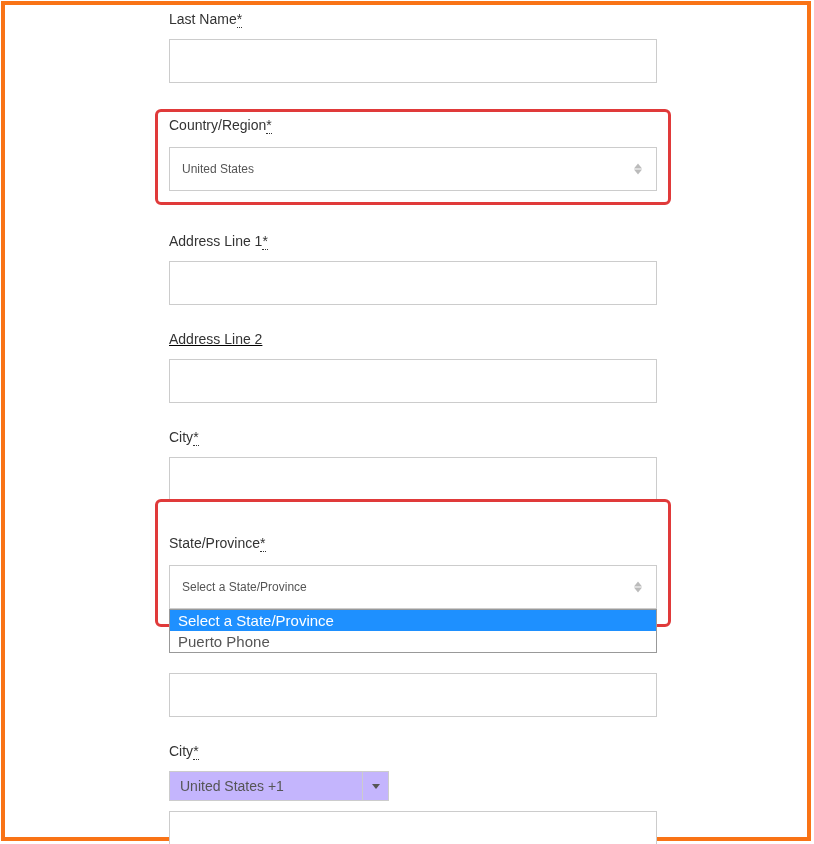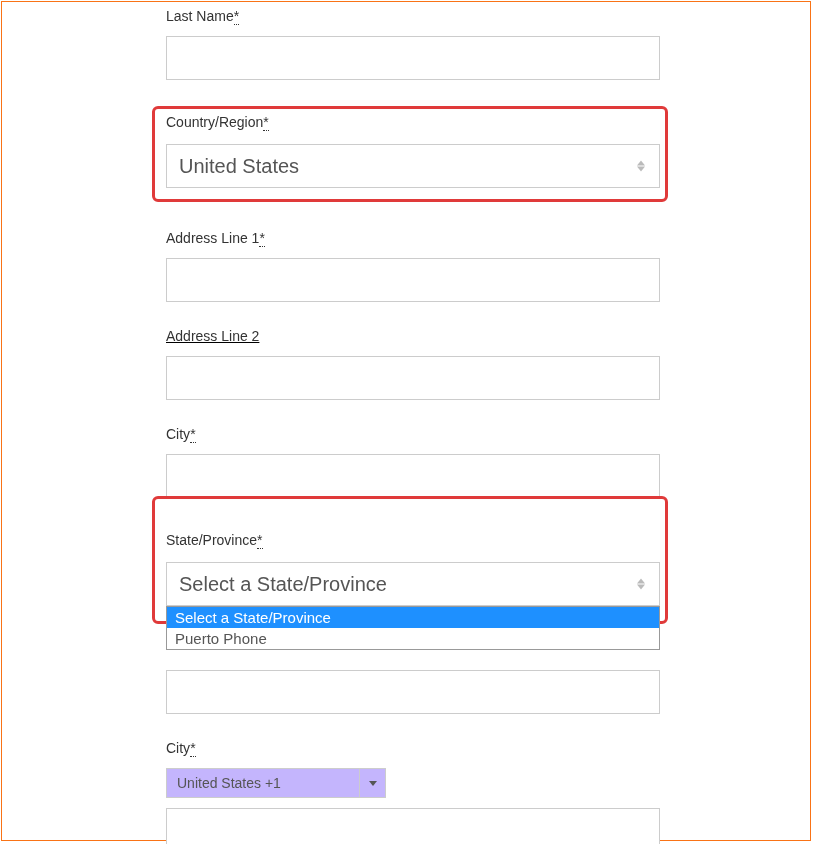--- a/index.html
+++ b/index.html
@@ -20,7 +20,7 @@
       left: 1px;
       right: 3px;
       bottom: 3px;
-      border: 1px solid #f97316;
+      border: 4px solid #f97316;
     }
     .form-container {
       padding: 0;

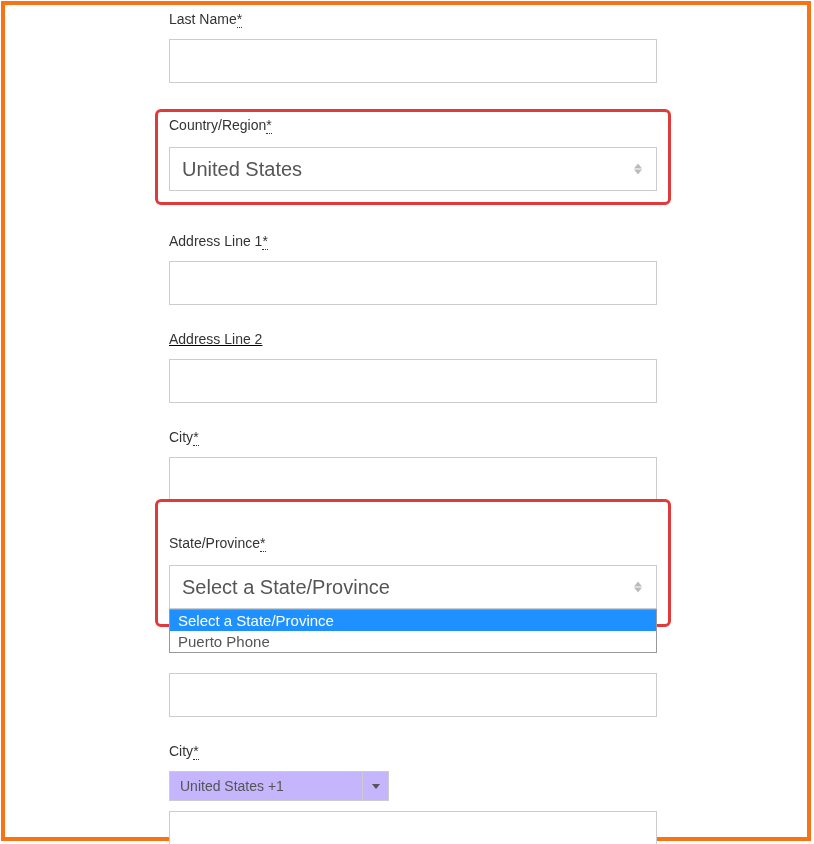--- a/index.html
+++ b/index.html
@@ -52,7 +52,7 @@
       width: 100%;
       height: 44px;
       border: 1px solid #ccc;
-      font-size: 20px;
+      font-size: 12px;
       padding: 0 12px;
       color: #555;
       background: #fff;

